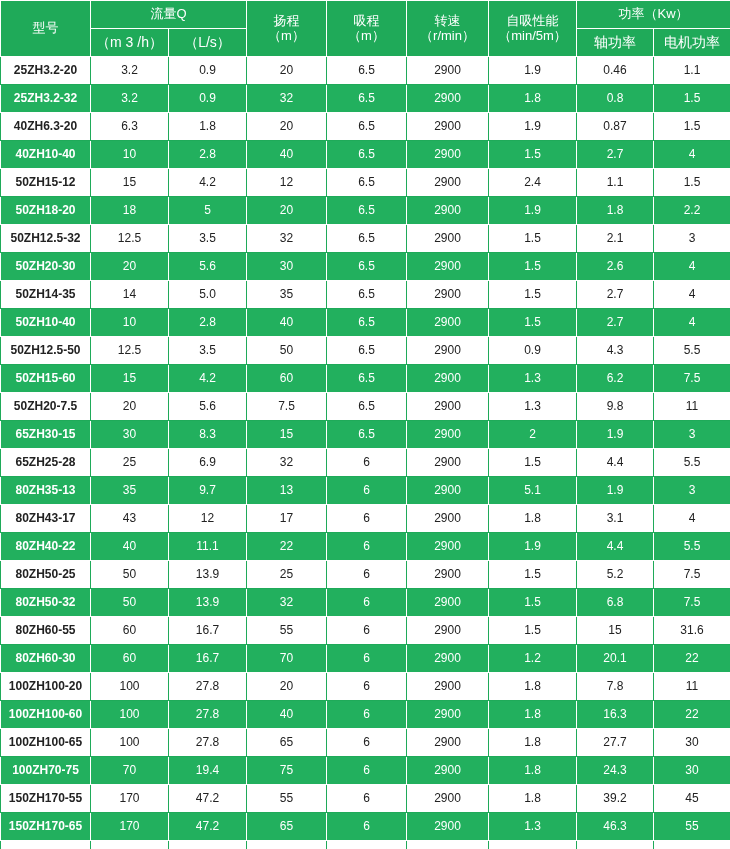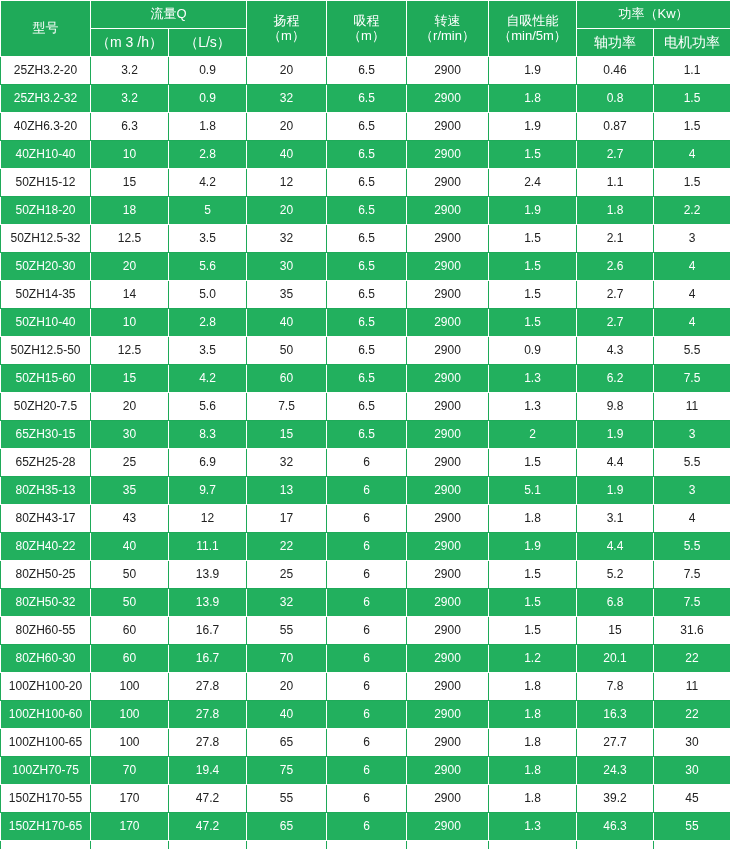--- a/index.html
+++ b/index.html
@@ -53,6 +53,7 @@
   }
   td.model {
     font-size: 12px;
+    font-weight: bold;
   }
   
   col.c0 { width: 90px; }

